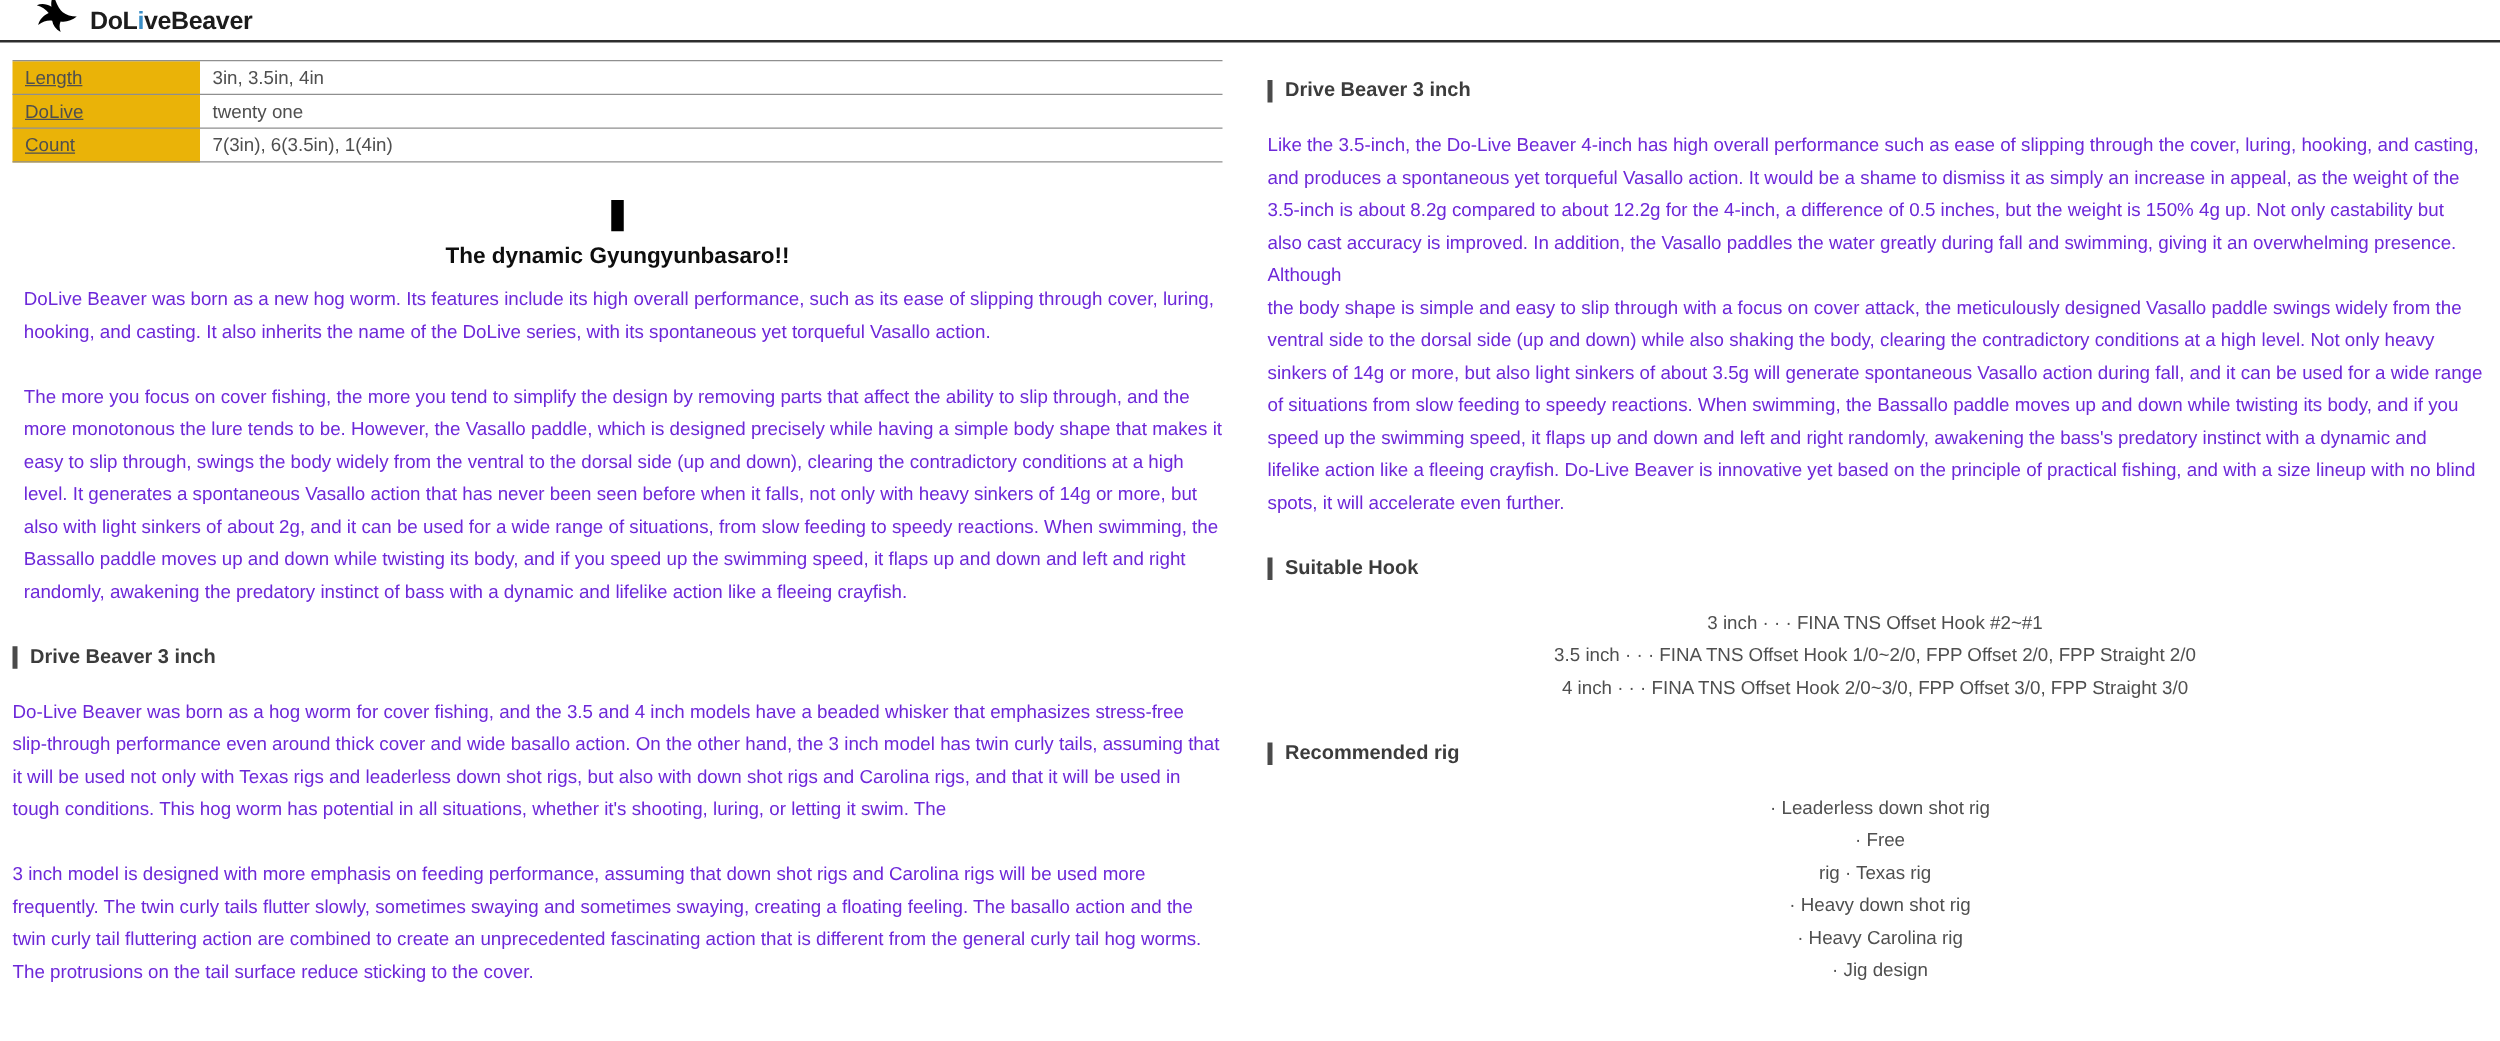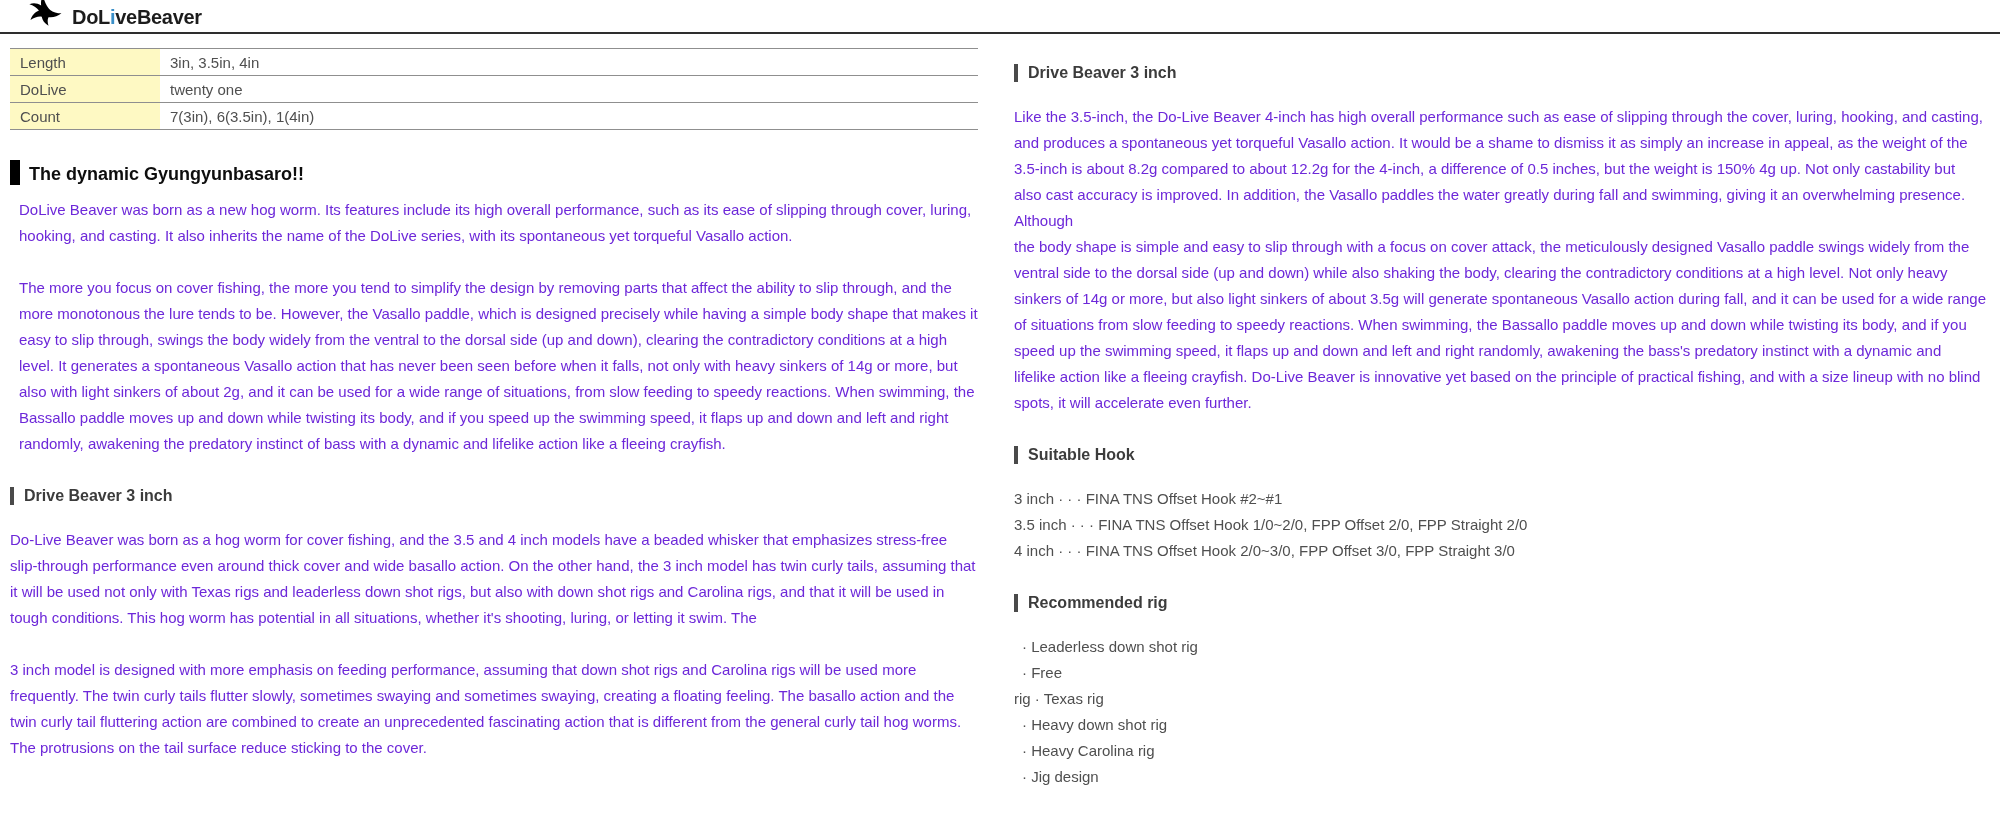--- a/index.html
+++ b/index.html
@@ -36,7 +36,7 @@
     border-top: 1px solid #8f8f8f; border-bottom: 1px solid #8f8f8f;
     padding: 4px 10px; font-weight: 400; text-align: left; height: 27px;
   }
-  .spec-table th { width: 150px; background: #fef9c3; }
+  .spec-table th { width: 150px; background: #eab308; text-decoration: underline; }
 
   
   .h-main {

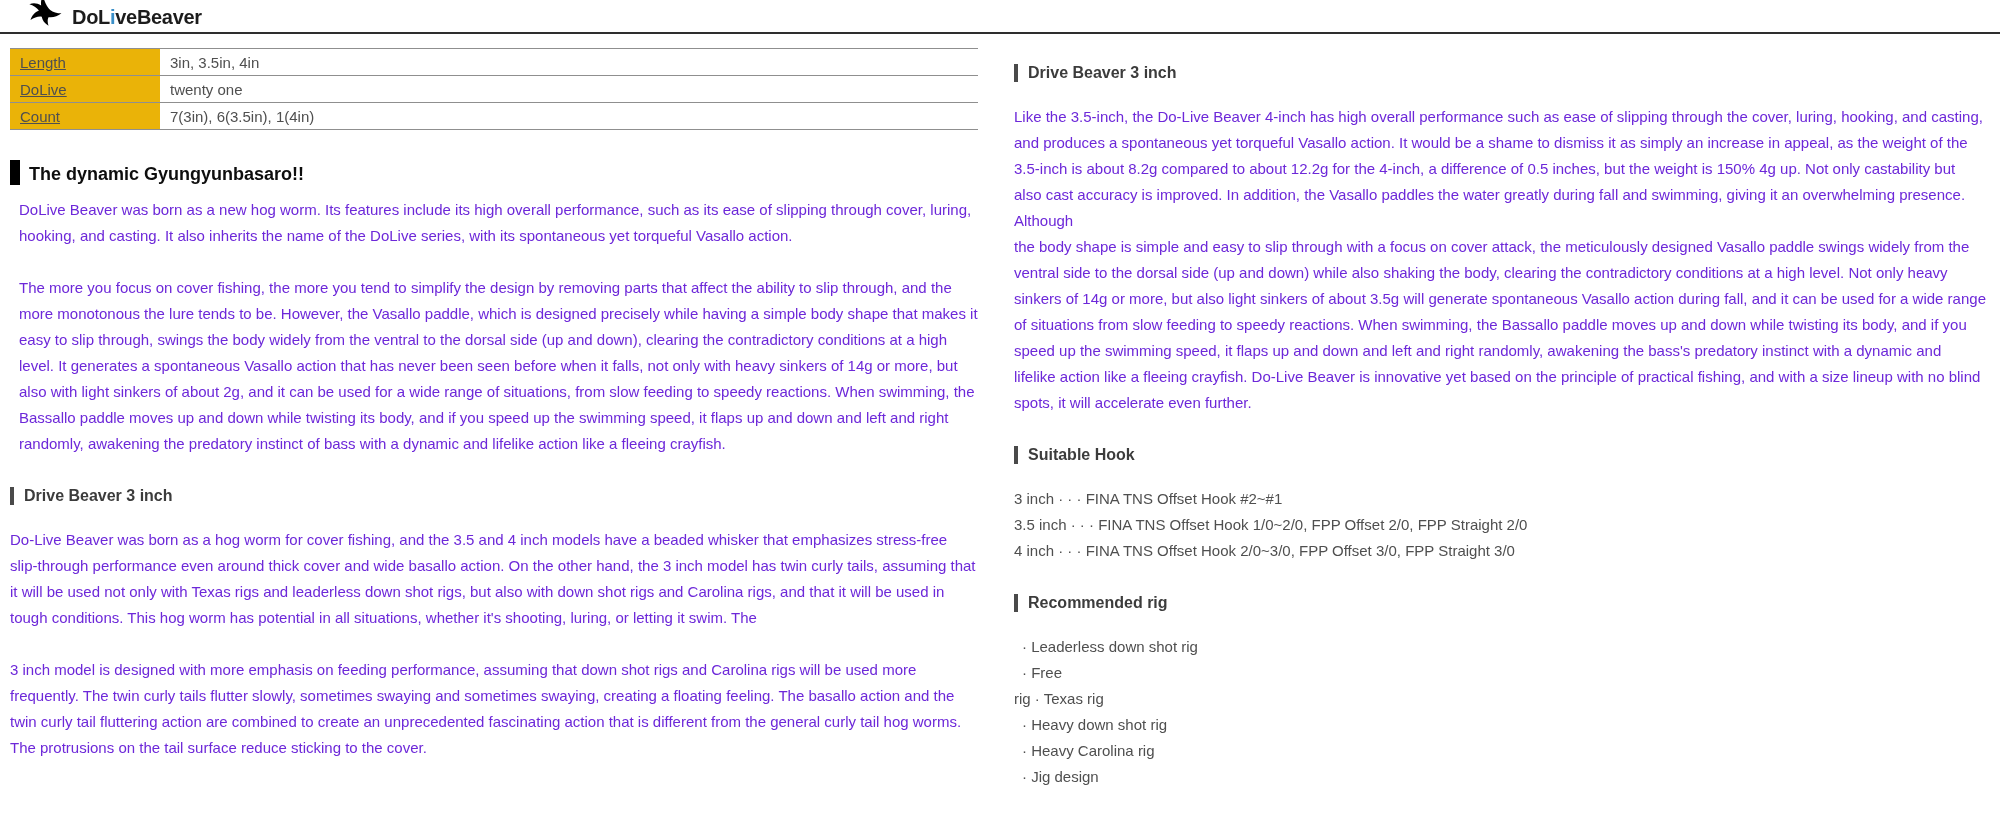--- a/index.html
+++ b/index.html
@@ -40,9 +40,10 @@
 
   
   .h-main {
-    display: flex; align-items: flex-end; gap: 9px;
+    display: flex; align-items: center; gap: 9px;
     font-size: 18px; font-weight: 700; color: #0e0e0e;
     margin: 30px 0 12px;
+    flex-direction: column;
   }
   .h-main .bar { flex: none; width: 10px; height: 25px; background: #000; }
   .h-sub {

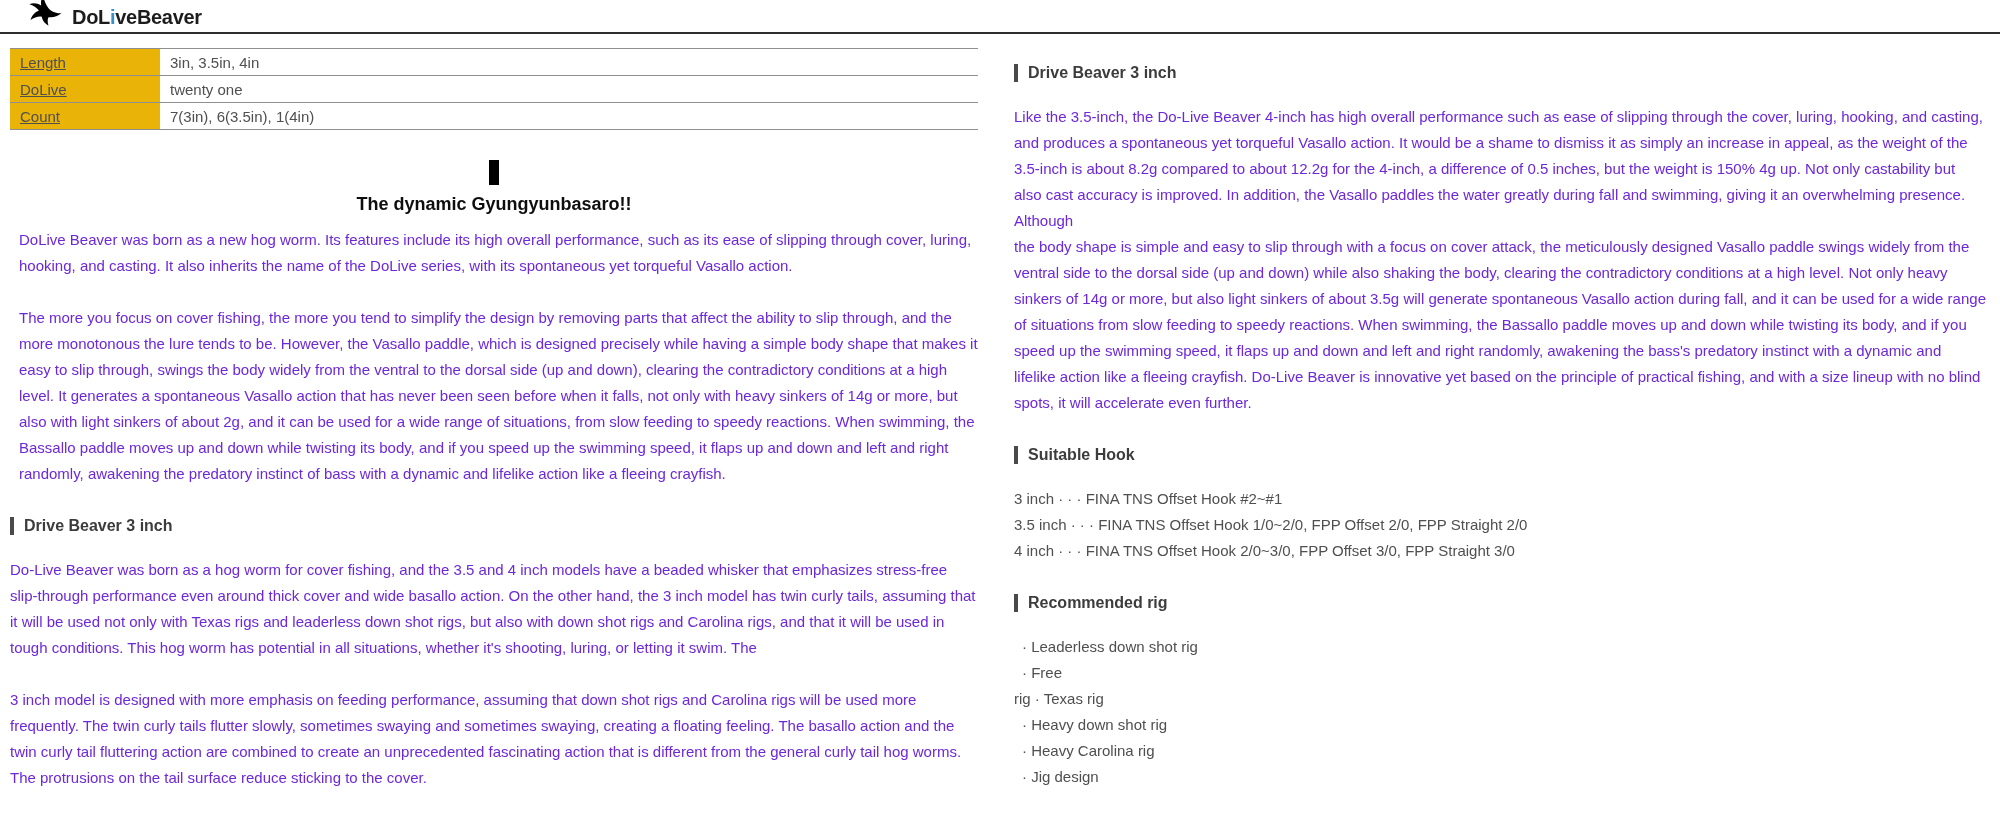--- a/index.html
+++ b/index.html
@@ -61,7 +61,7 @@
   }
   .indent { padding-left: 9px; }
 
-  .plain-list { font-size: 15px; line-height: 26px; color: #4f4f4f; margin: 0 0 26px; }
+  .plain-list { font-size: 15px; line-height: 26px; color: #4f4f4f; margin: 0 0 26px; text-align: center; }
   .plain-list .line { white-space: pre; }
   .rig-list .line { padding-left: 8px; }
   .rig-list .line.no-indent { padding-left: 0; }

